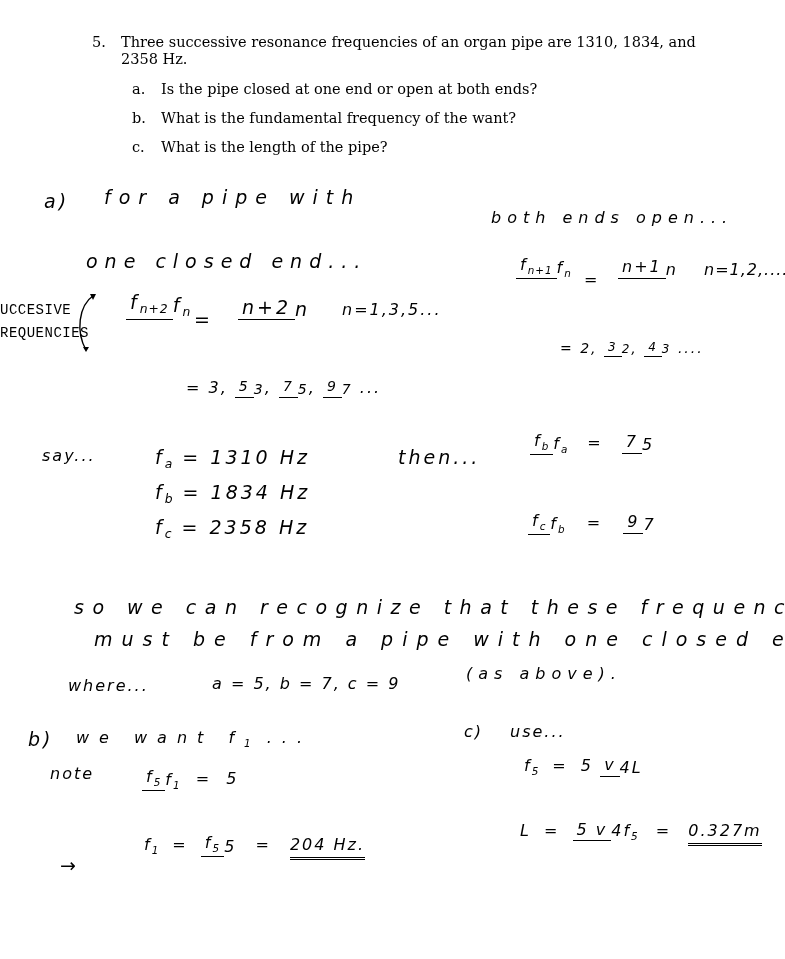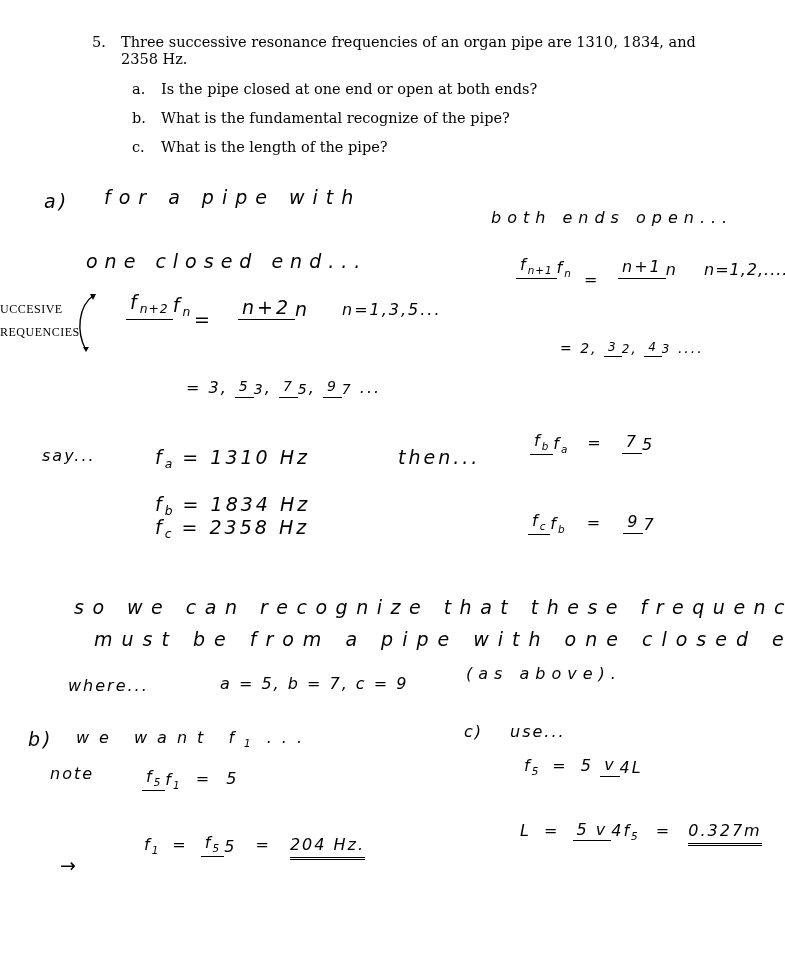--- a/index.html
+++ b/index.html
@@ -25,7 +25,7 @@
 <div class="abs printed" style="left:132px; top:80px;">a.</div>
 <div class="abs printed" style="left:161px; top:80px;">Is the pipe closed at one end or open at both ends?</div>
 <div class="abs printed" style="left:132px; top:109px;">b.</div>
-<div class="abs printed" style="left:161px; top:109px;">What is the fundamental recognize of the pipe?</div>
+<div class="abs printed" style="left:161px; top:109px;">What is the fundamental frequency of the want?</div>
 <div class="abs printed" style="left:132px; top:138px;">c.</div>
 <div class="abs printed" style="left:161px; top:138px;">What is the length of the pipe?</div>
 

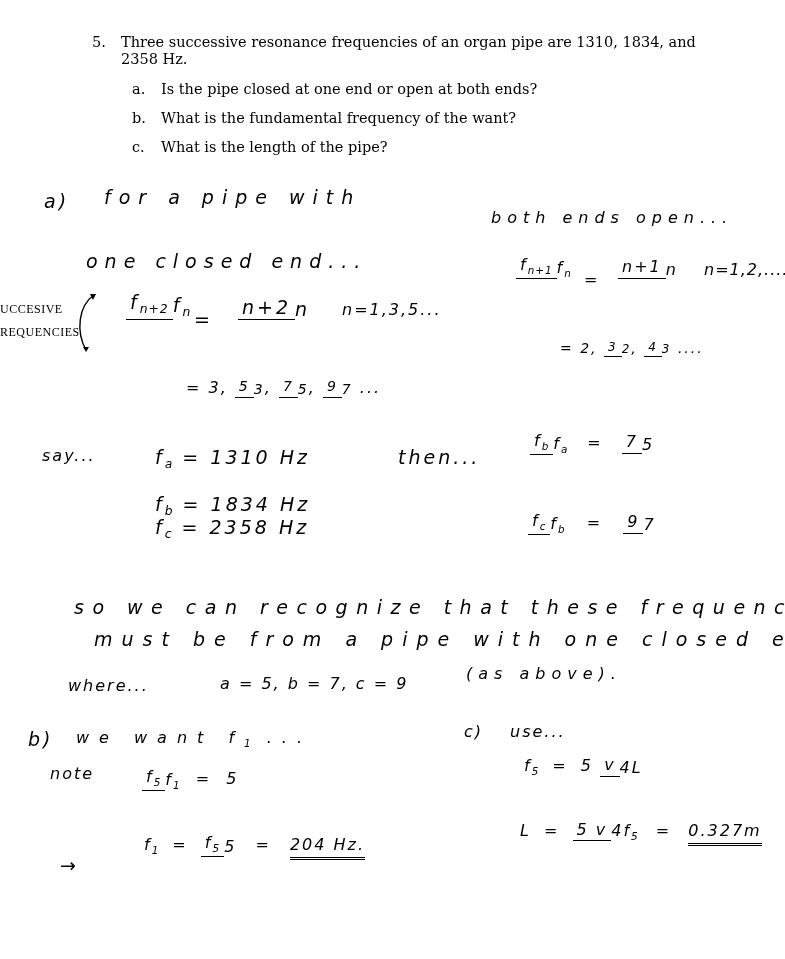--- a/index.html
+++ b/index.html
@@ -8,7 +8,7 @@
     .printed { font-family: "DejaVu Serif", "Liberation Serif", serif; font-size: 14.5px; line-height: 18px; }
     .hw { font-family: "DejaVu Sans", "Liberation Sans", sans-serif; font-weight: 300; font-size: 19px; letter-spacing: 3px; font-style: italic; white-space: nowrap; }
     .hw-sm { font-size: 16px; letter-spacing: 2px; }
-    .hw-tiny { font-family: Liberation Serif, serif; font-size: 12px; letter-spacing: 0.5px; white-space: nowrap; }
+    .hw-tiny { font-family: Liberation Mono, monospace; font-size: 14px; letter-spacing: 0.5px; white-space: nowrap; }
     .frac { display: inline-flex; flex-direction: row; align-items: center; vertical-align: middle; }
     .frac .num { padding: 0 4px 2px; border-bottom: 1.6px solid #000; line-height: 1.1; }
     .frac .den { padding-top: 2px; line-height: 1.1; font-style: italic; }

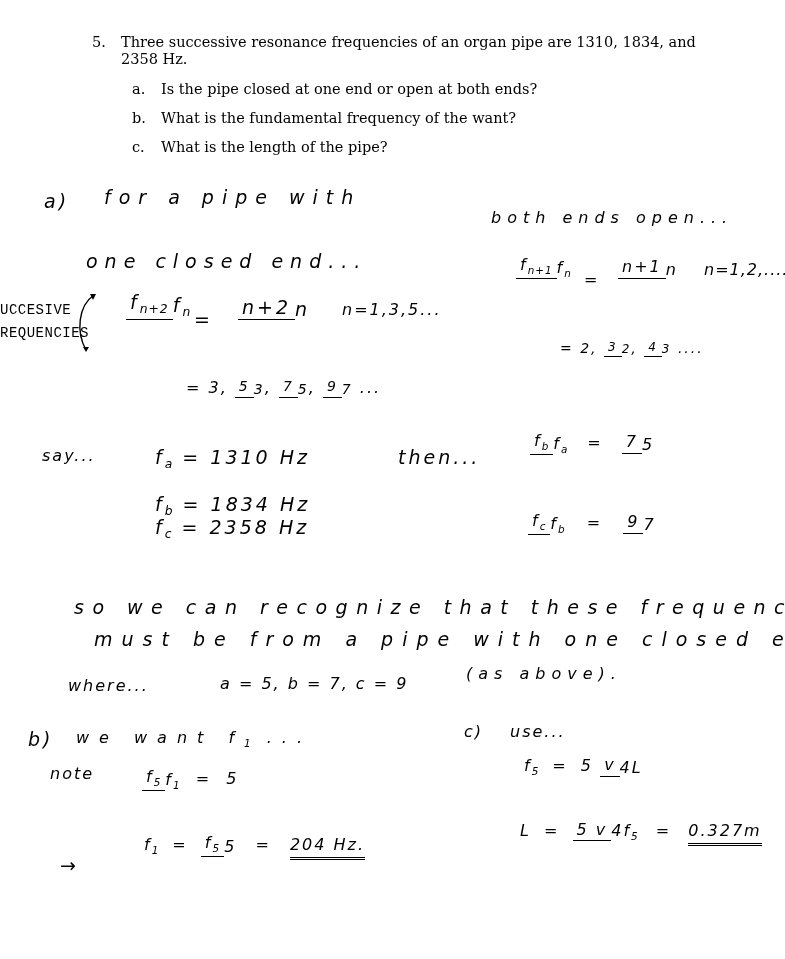--- a/index.html
+++ b/index.html
@@ -106,7 +106,7 @@
   <span>f</span><span class="sub">a</span>
   <span>= 1310 Hz</span>
 </div>
-<div class="abs hw" style="left:155px; top:481px;margin-top:12px;">
+<div class="abs hw" style="left:155px; top:481px;">
   <span>f</span><span class="sub">b</span>
   <span>= 1834 Hz</span>
 </div>

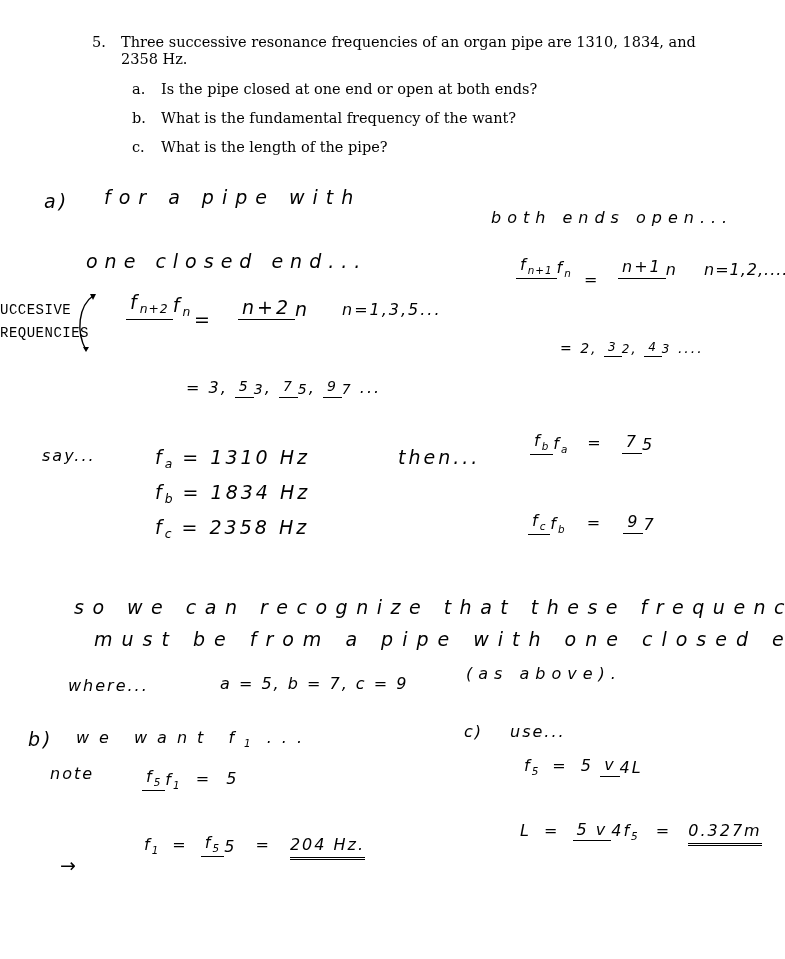--- a/index.html
+++ b/index.html
@@ -142,7 +142,7 @@
 <div class="abs hw" style="left:74px; top:596px; letter-spacing:8.5px;">so we can recognize that these frequencies</div>
 <div class="abs hw" style="left:94px; top:628px; letter-spacing:9px;">must be from a pipe with one closed end.</div>
 <div class="abs hw hw-sm" style="left:68px; top:676px;">where...</div>
-<div class="abs hw hw-sm" style="left:220px; top:674px;">a = 5,  b = 7,  c = 9</div>
+<div class="abs hw hw-sm" style="left:212px; top:674px;">a = 5,  b = 7,  c = 9</div>
 <div class="abs hw hw-sm" style="left:466px; top:664px; letter-spacing:6px;">(as above).</div>
 
 <div class="abs hw" style="left:28px; top:728px;">b)</div>

